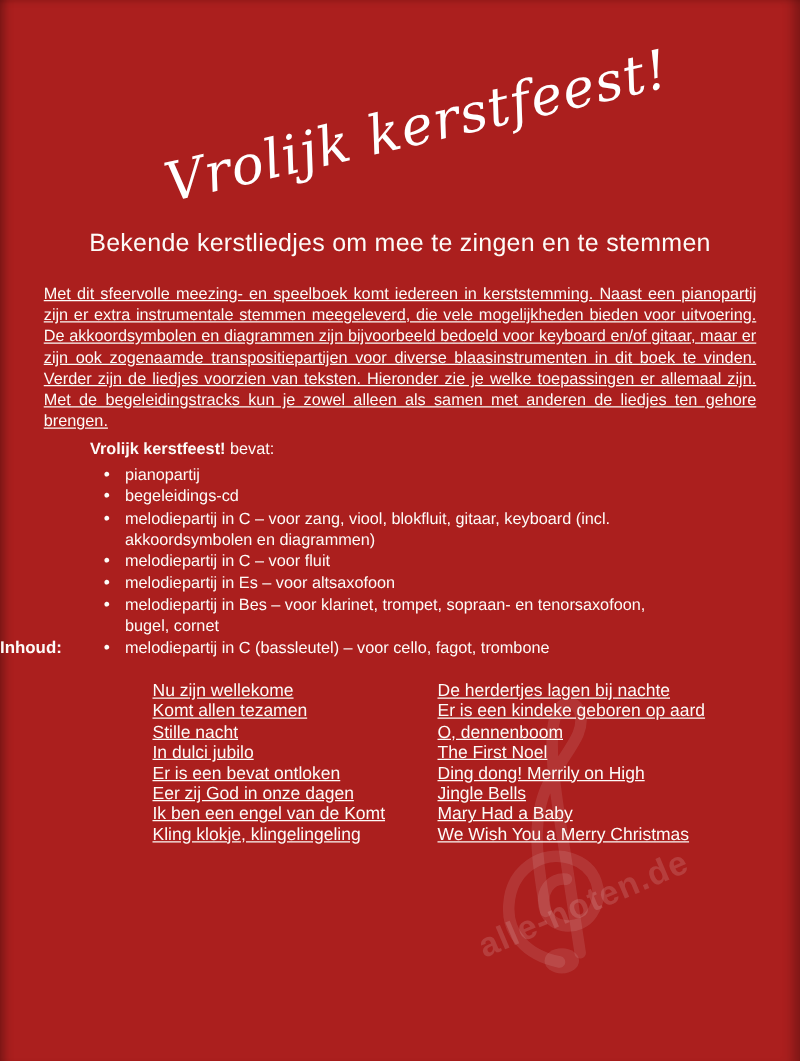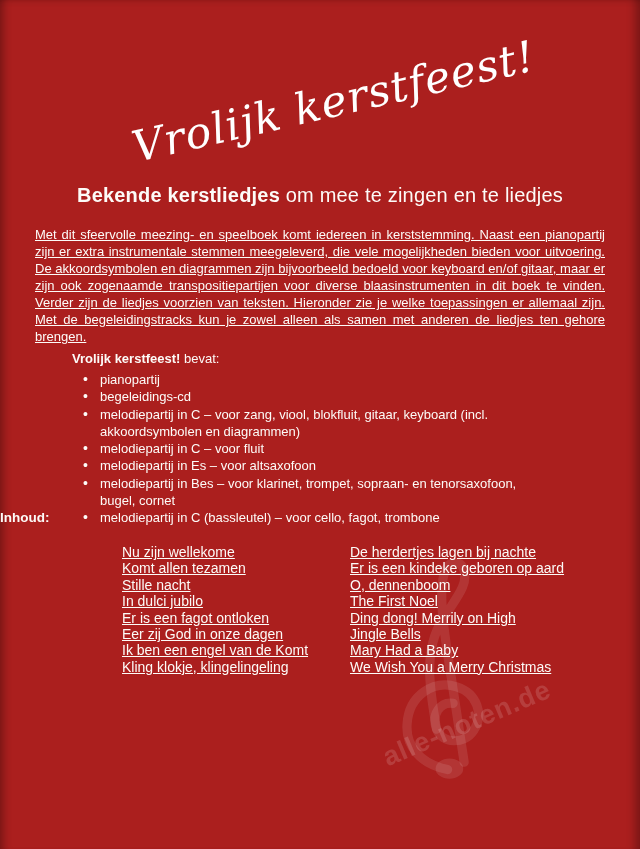--- a/index.html
+++ b/index.html
@@ -35,7 +35,7 @@
     font-size:20px;
     letter-spacing:.2px;
   }
-  .subtitle .b{font-weight:bold;}
+  .subtitle .b{font-weight:normal;}
   .intro{
     position:absolute;
     left:35px;top:226px;width:570px;

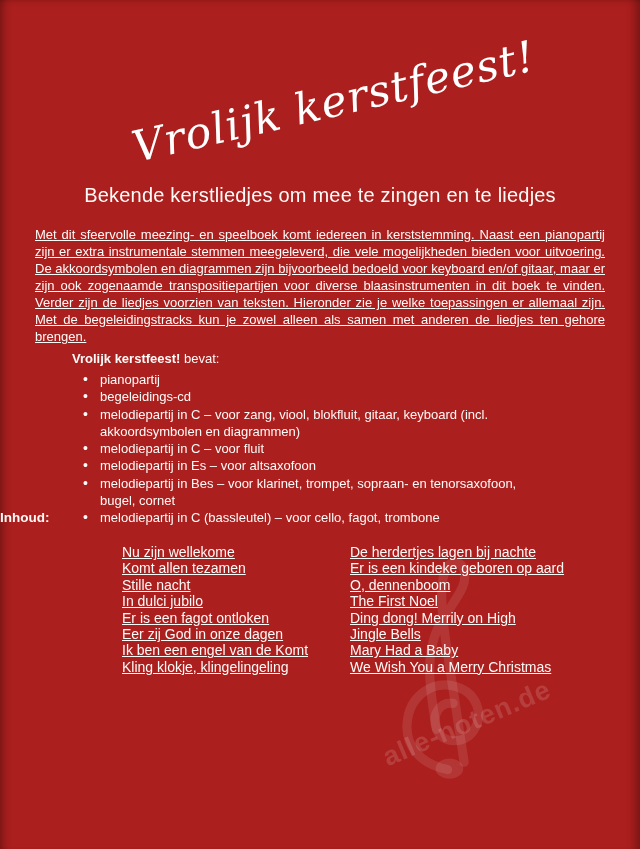--- a/index.html
+++ b/index.html
@@ -108,7 +108,7 @@
   <div class="script-title">Vrolijk kerstfeest!</div>
 
   <div class="subtitle">
-    <span class="b">Bekende kerstliedjes</span><span> om mee te zingen en te liedjes</span>
+    <span class="b">Bekende kerstliedjes</span><span> om mee te zingen en te stemmen</span>
   </div>
 
   <div class="intro">Met dit sfeervolle meezing- en speelboek komt iedereen in kerststemming. Naast een pianopartij zijn er extra instrumentale stemmen meegeleverd, die vele mogelijkheden bieden voor uitvoering. De akkoordsymbolen en diagrammen zijn bijvoorbeeld bedoeld voor keyboard en/of gitaar, maar er zijn ook zogenaamde transpositiepartijen voor diverse blaasinstrumenten in dit boek te vinden. Verder zijn de liedjes voorzien van teksten. Hieronder zie je welke toepassingen er allemaal zijn. Met de begeleidingstracks kun je zowel alleen als samen met anderen de liedjes ten gehore brengen.</div>

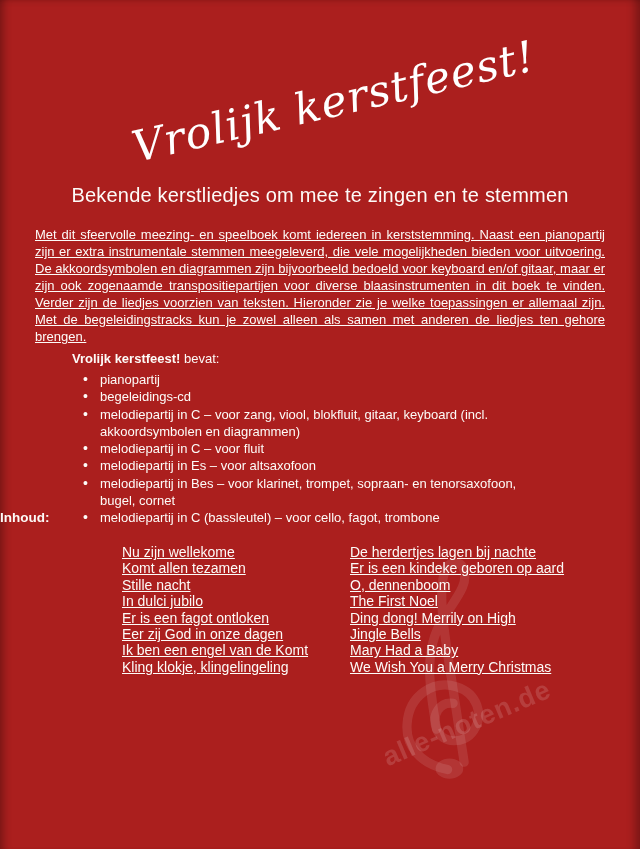--- a/index.html
+++ b/index.html
@@ -135,7 +135,7 @@
     <div>Komt allen tezamen</div>
     <div>Stille nacht</div>
     <div>In dulci jubilo</div>
-    <div>Er is een fagot ontloken</div>
+    <div>Er is een bevat ontloken</div>
     <div>Eer zij God in onze dagen</div>
     <div>Ik ben een engel van de Komt</div>
     <div>Kling klokje, klingelingeling</div>

